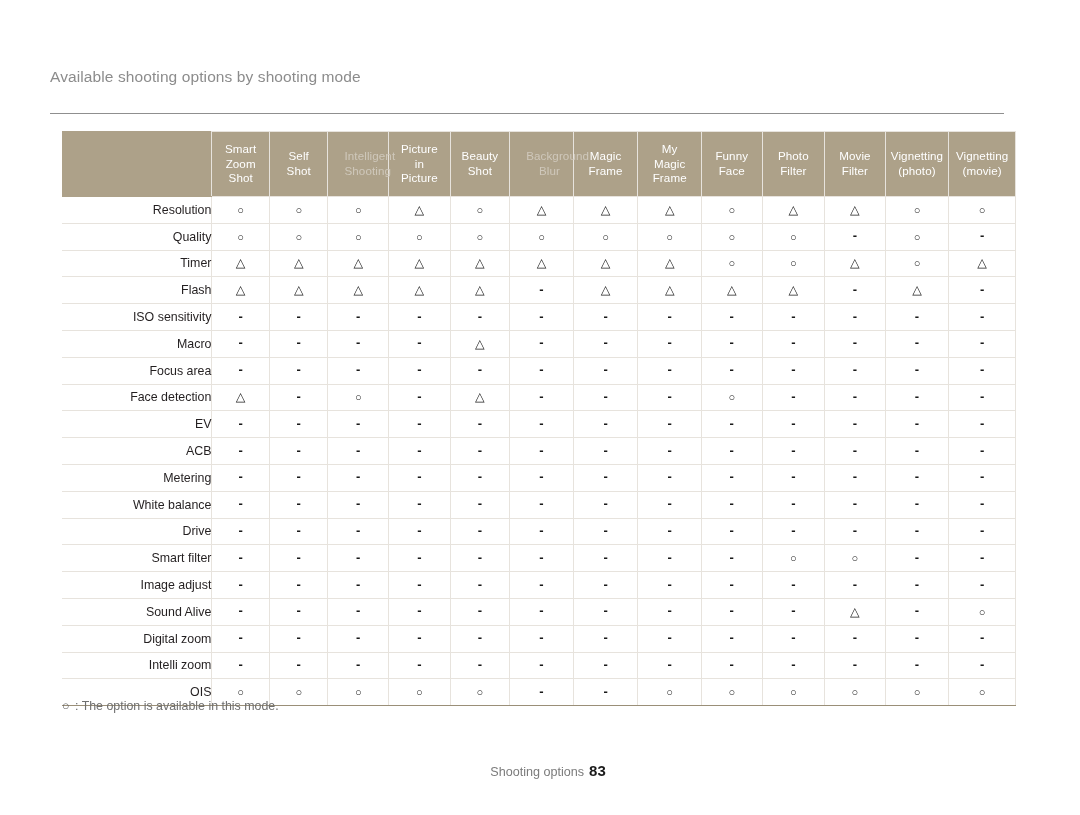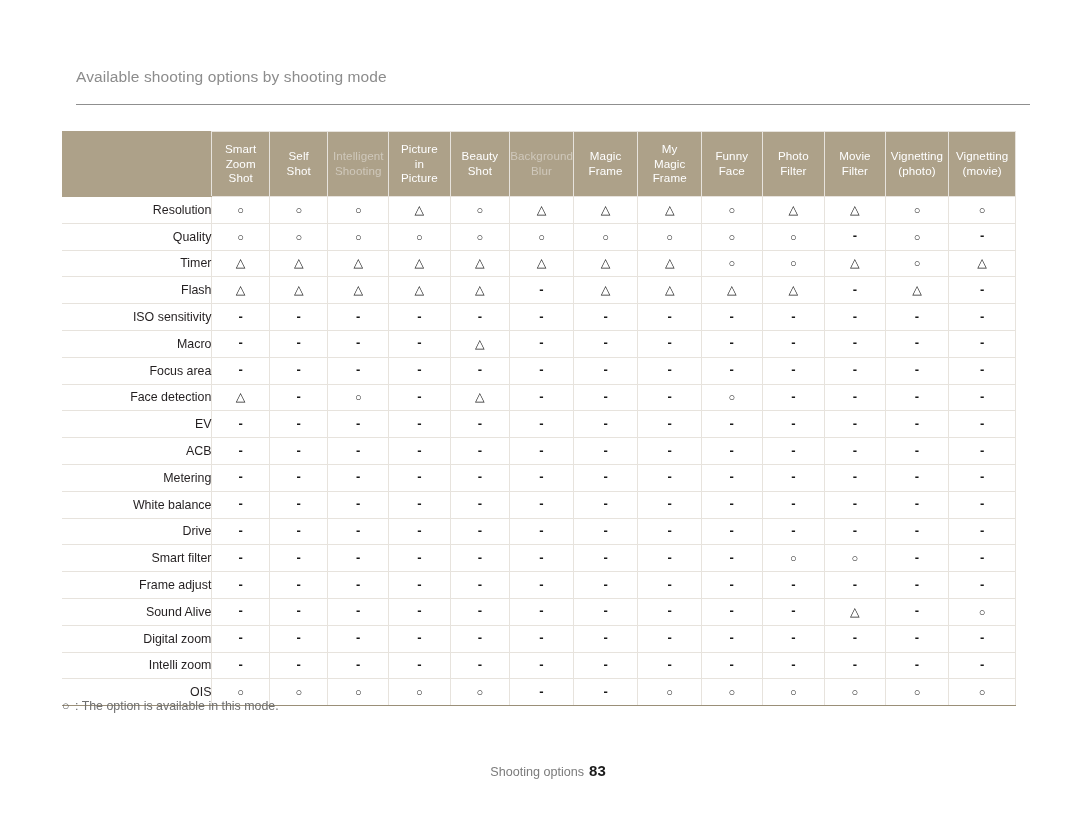--- a/index.html
+++ b/index.html
@@ -26,14 +26,14 @@
   
   .page-heading {
     position: absolute;
-    left: 76px;
+    left: 50px;
     top: 68px;
     width: 954px;
     font-size: 15.5px;
     font-weight: 400;
     color: #8c8c8c;
     letter-spacing: .1px;
-    padding-bottom: 18px;
+    padding-bottom: 27px;
     border-bottom: 1px solid #8f8f8f;
     white-space: nowrap;
   }

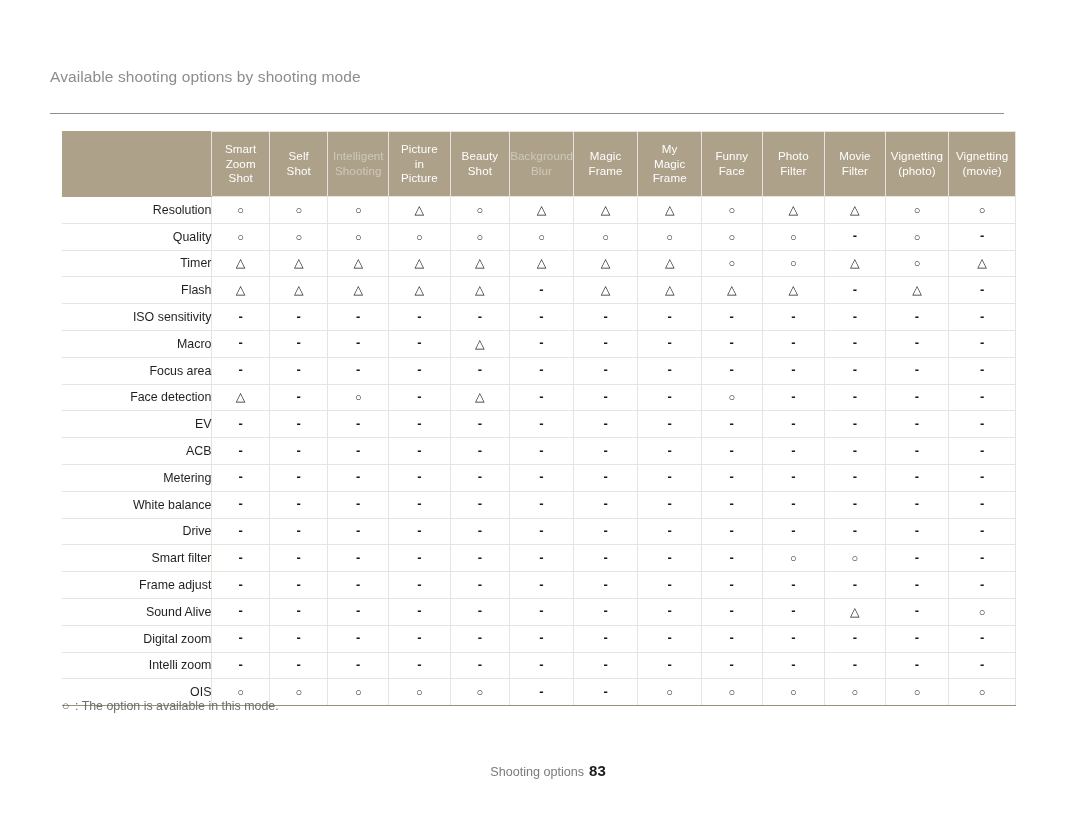--- a/index.html
+++ b/index.html
@@ -81,6 +81,7 @@
   }
   thead th.dim span.hl {
     color: #cfc8bb;
+    margin-left: 16px;
   }
 
   

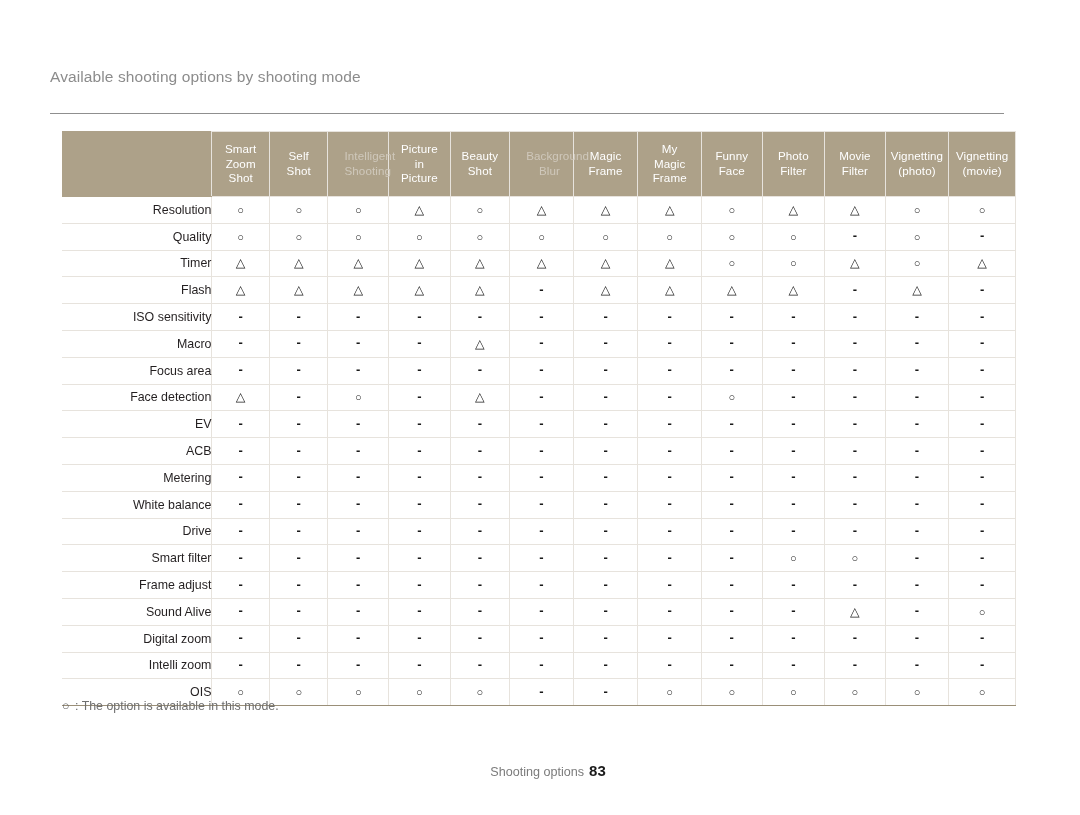--- a/index.html
+++ b/index.html
@@ -472,7 +472,7 @@
             <td><span class="sym sym-dash">-</span></td>
           </tr>
           <tr>
-            <td class="rowlabel">Frame adjust</td>
+            <td class="rowlabel">Image adjust</td>
             <td><span class="sym sym-dash">-</span></td>
             <td><span class="sym sym-dash">-</span></td>
             <td><span class="sym sym-dash">-</span></td>

